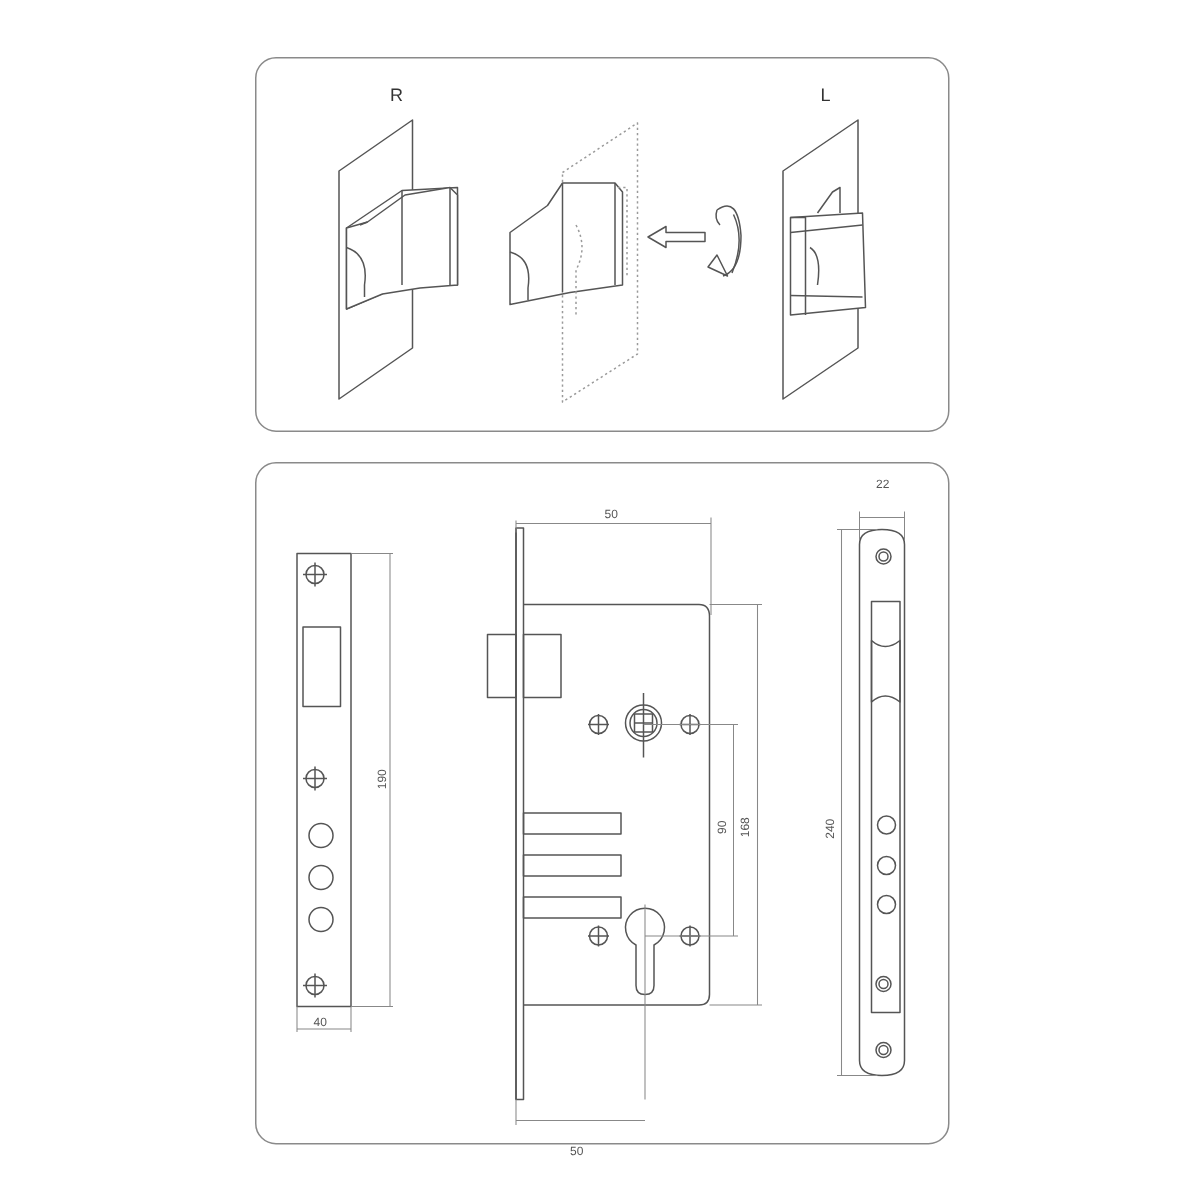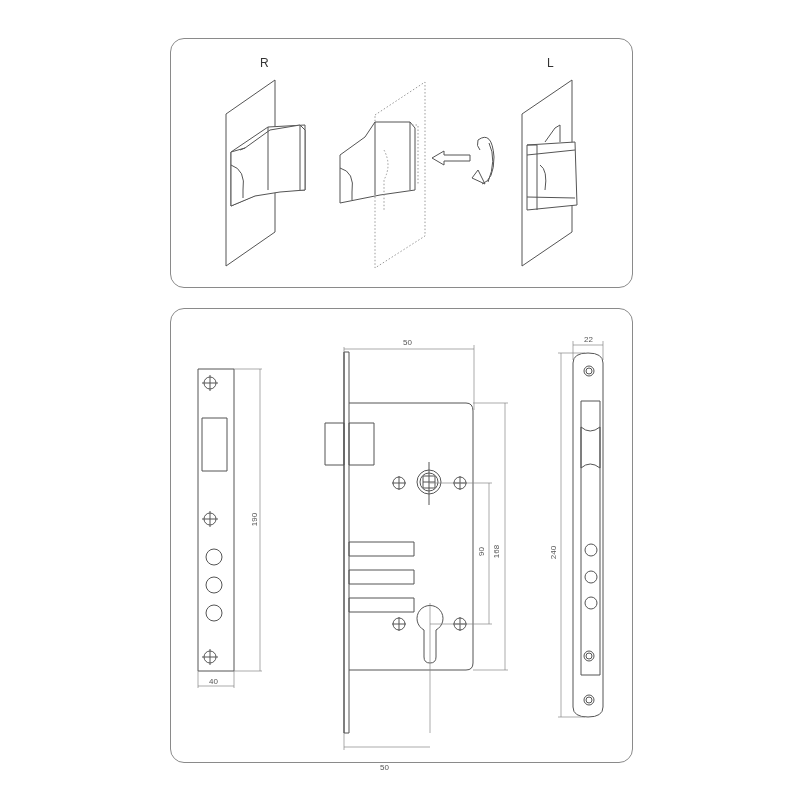--- a/index.html
+++ b/index.html
@@ -188,7 +188,7 @@
 <div class="dim rot" style="left:490px;top:547px;">168</div>
 <div class="dim" style="left:380px;top:735px;margin-top:28px;">50</div>
 
-<div class="dim" style="left:584px;top:335px;">22</div>
+<div class="dim" style="left:584px;top:318px;">22</div>
 <div class="dim rot" style="left:547px;top:548px;">240</div>
 
 </body></html>

